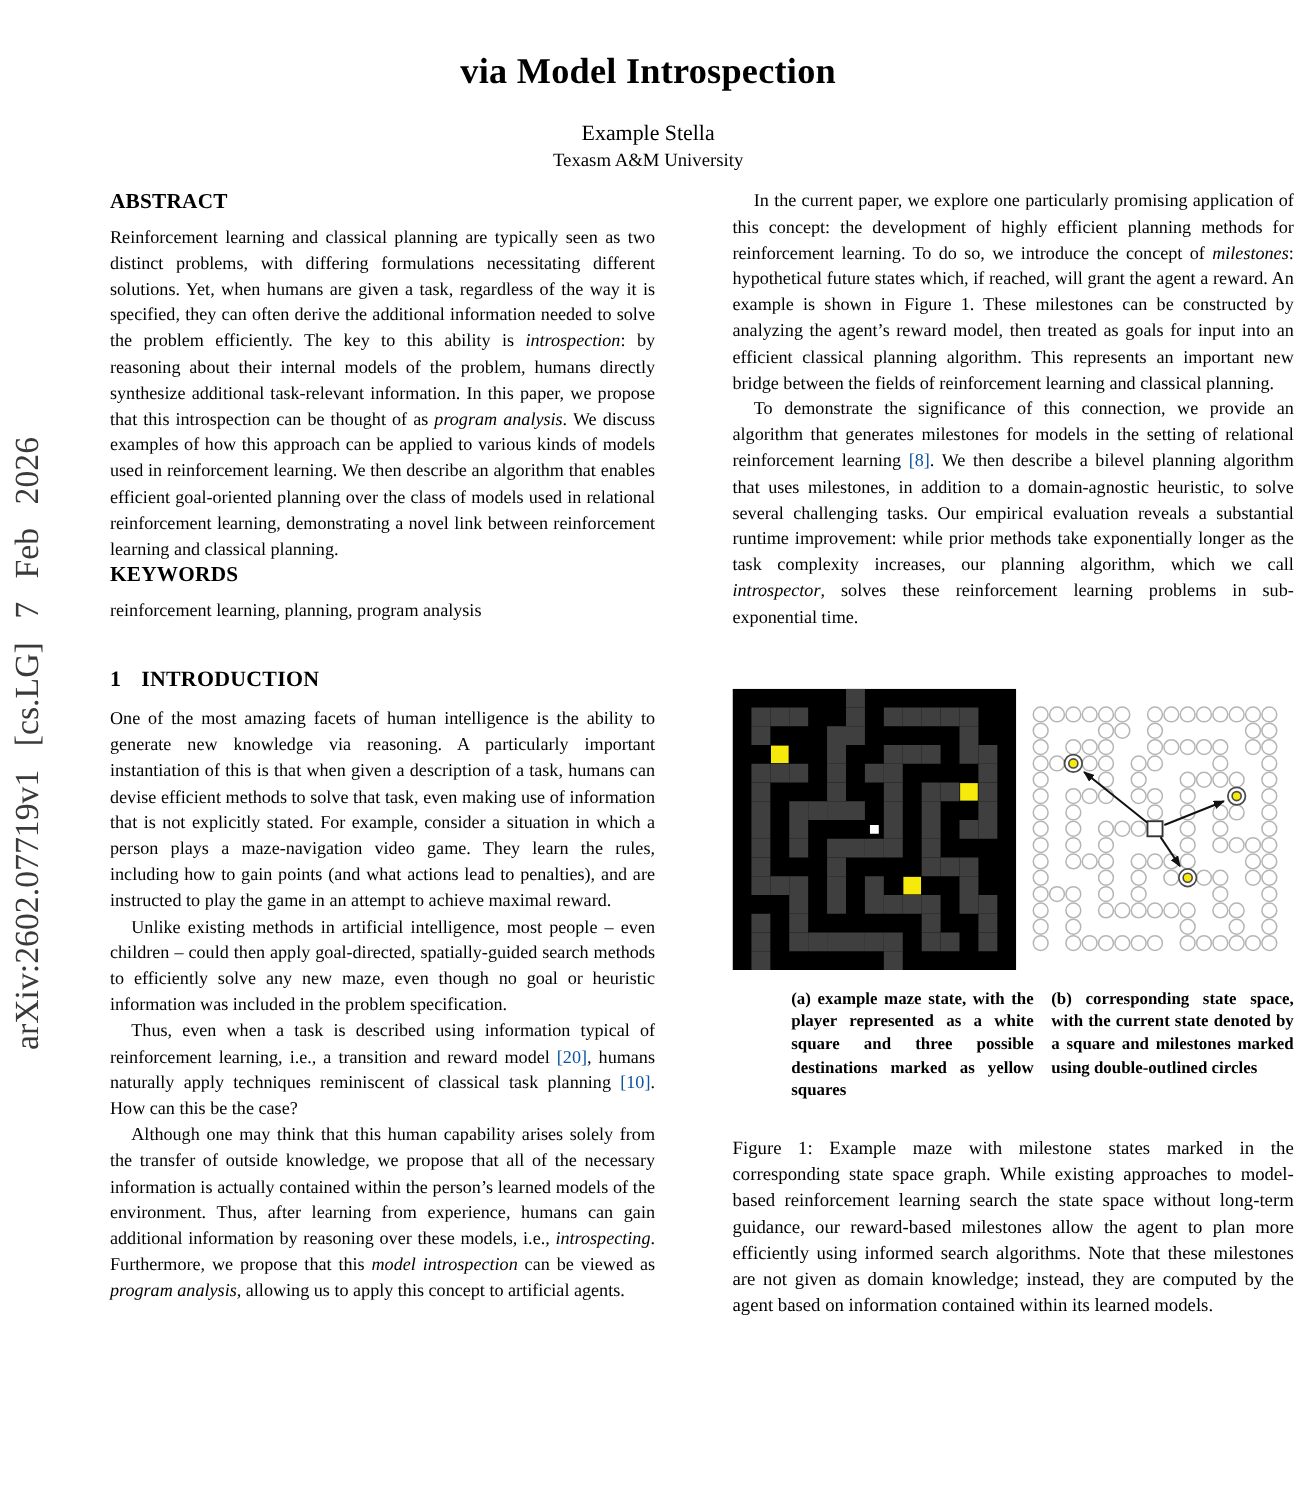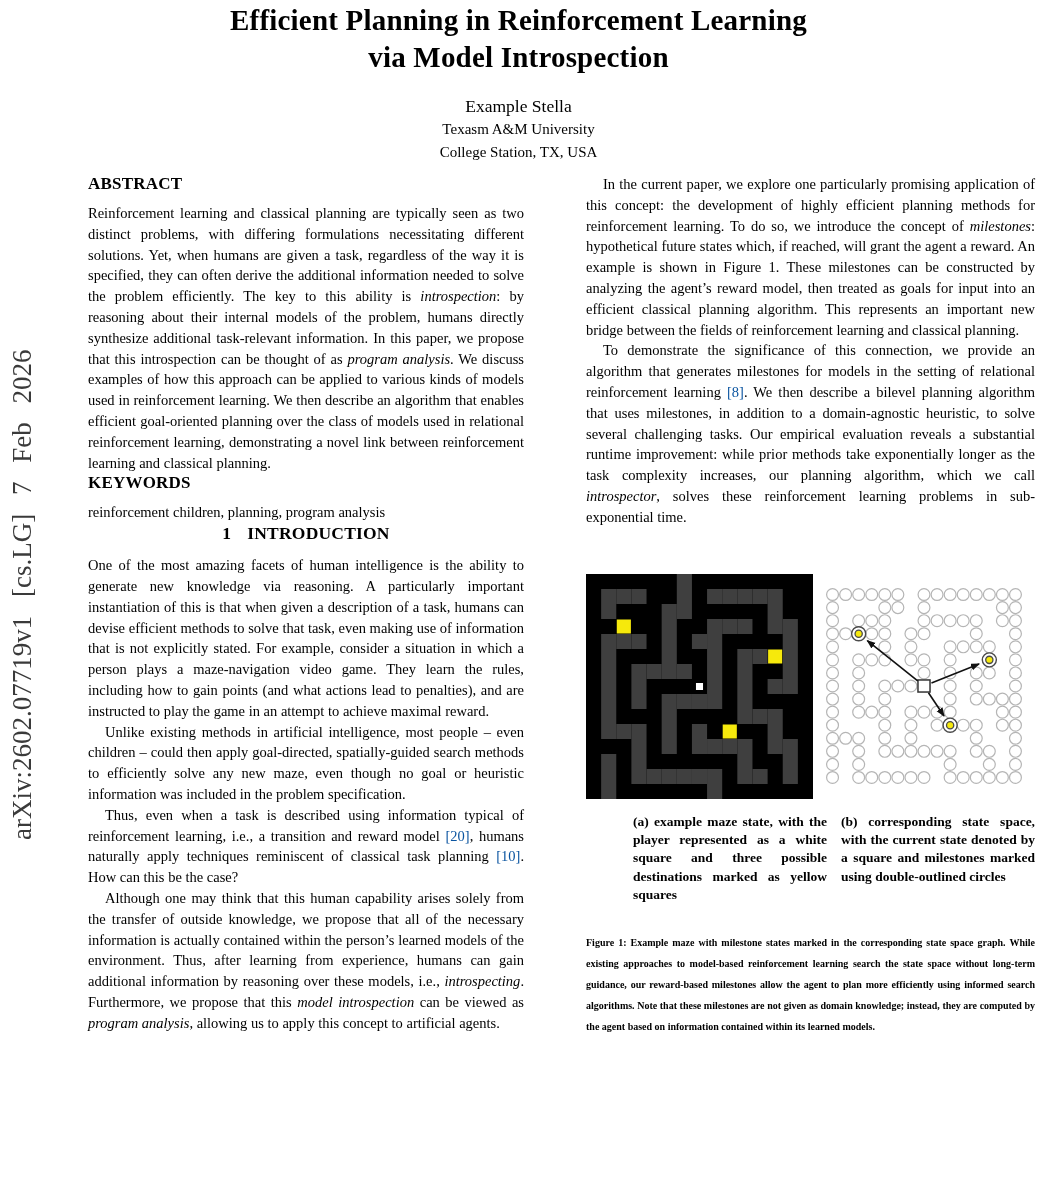--- a/index.html
+++ b/index.html
@@ -101,7 +101,7 @@
 
   <header class="titleblock">
     <h1 class="paper-title">
-      <span>Efficient Planning in Reinforcement Learning</span><br>
+      <br>
       <span>via Model Introspection</span>
     </h1>
     <div class="author-name">Example Stella</div>

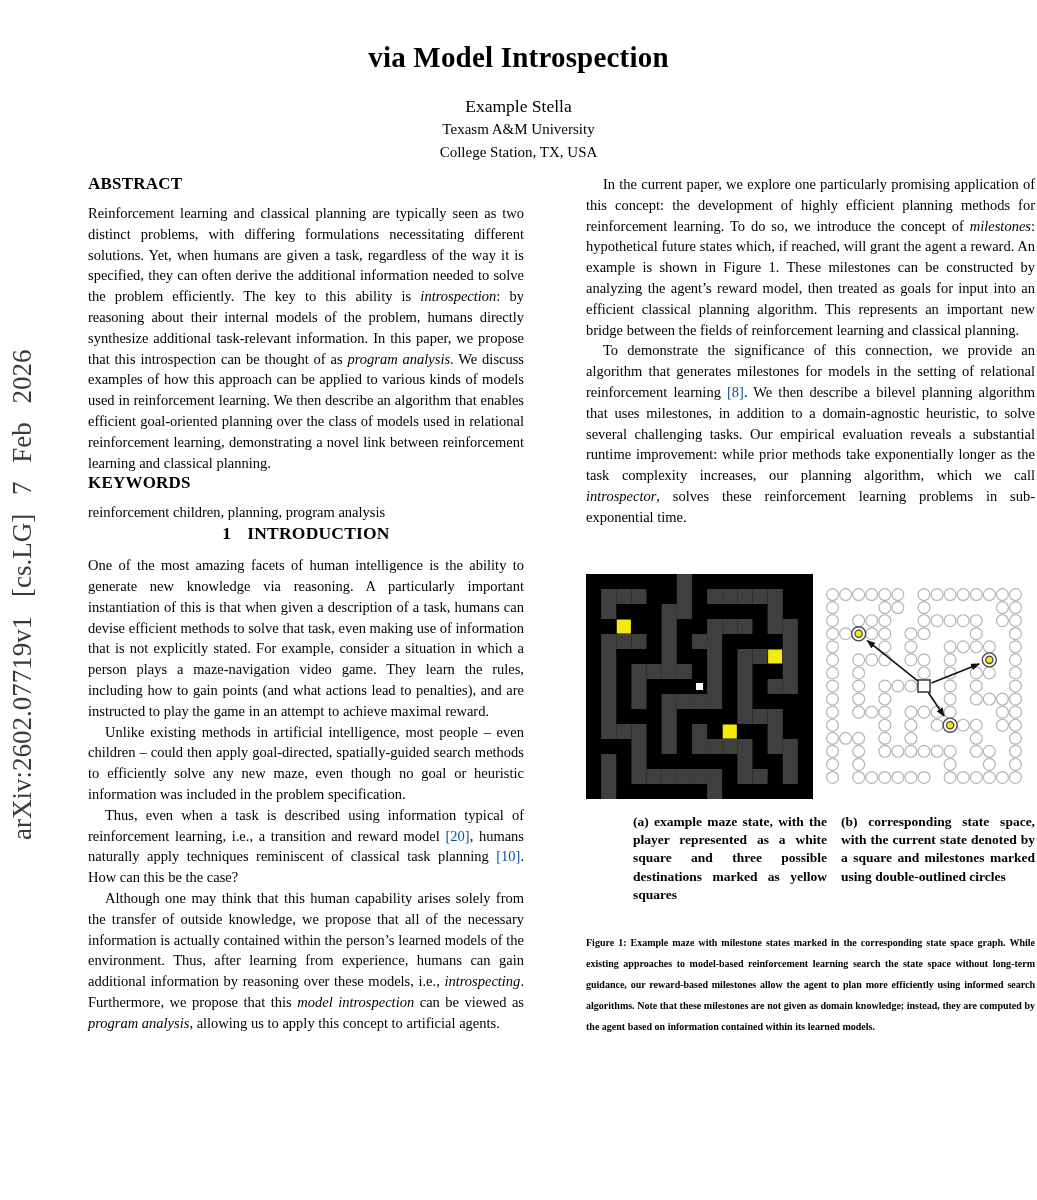--- a/index.html
+++ b/index.html
@@ -106,7 +106,6 @@
     </h1>
     <div class="author-name">Example Stella</div>
     <div class="affil">Texasm A&amp;M University</div>
-    <div class="affil">College Station, TX, USA</div>
   </header>
 
   <div class="columns">

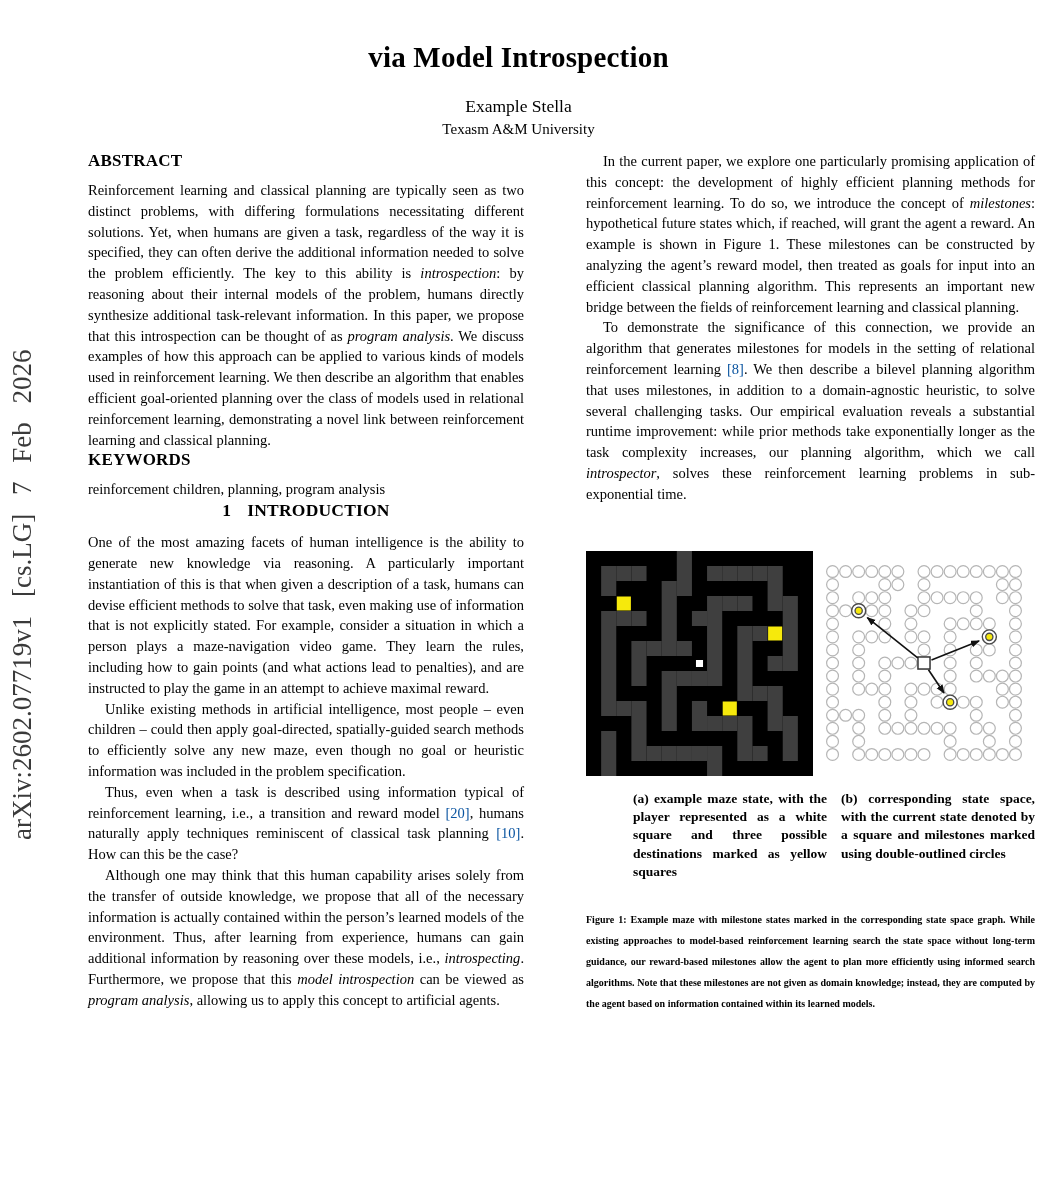--- a/index.html
+++ b/index.html
@@ -117,7 +117,7 @@
         </div>
 
       <h2 class="acm-head kw-head">KEYWORDS</h2>
-      <p class="kw-text">reinforcement children, planning, program analysis</p>
+      <p class="kw-text">reinforcement learning, planning, program analysis</p>
 
       <h2 class="acm-head sec-head">
         <span class="sec-num">1</span><span>INTRODUCTION</span>

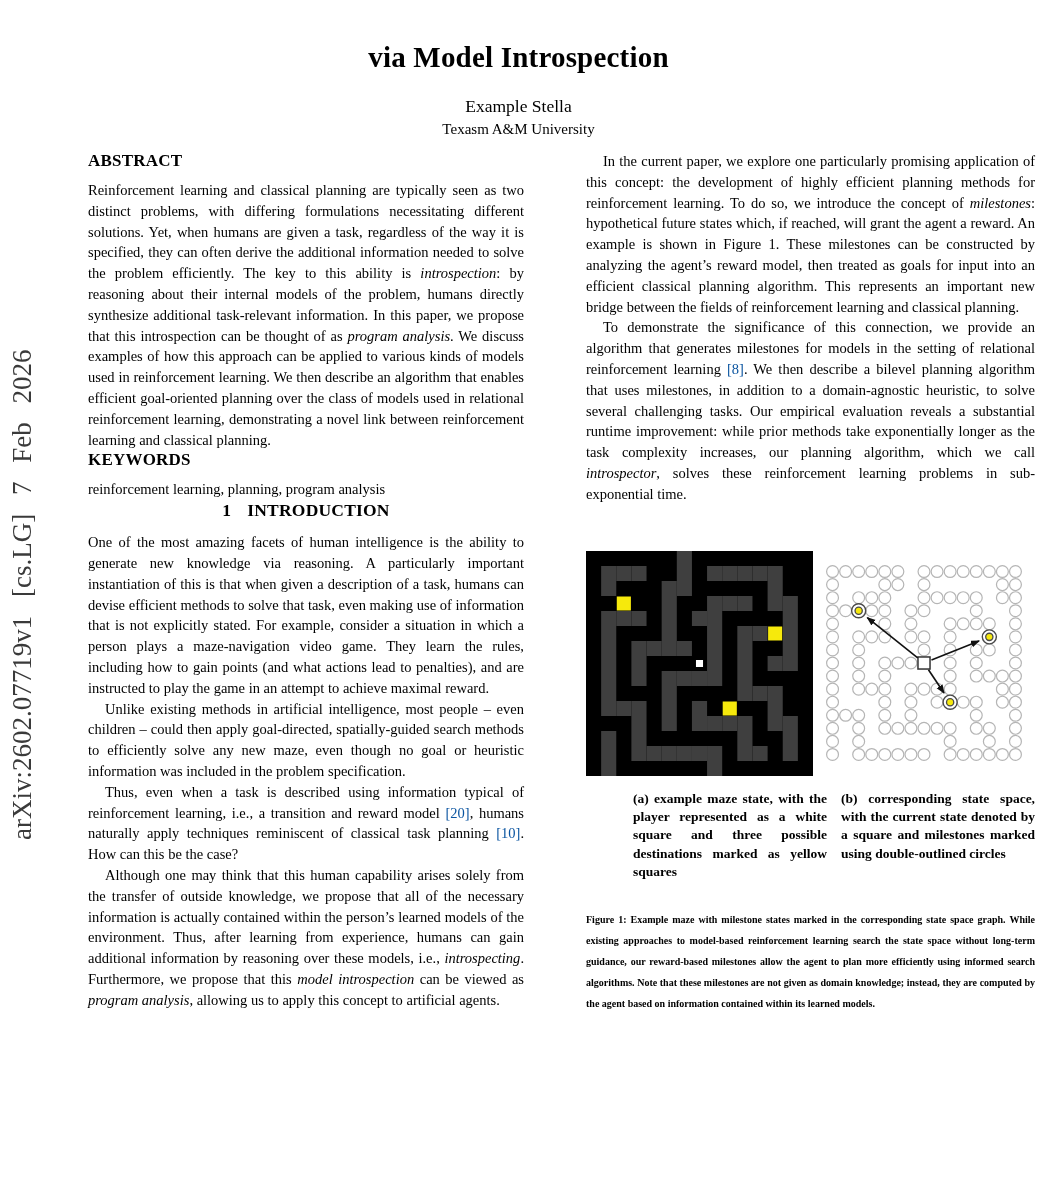--- a/index.html
+++ b/index.html
@@ -49,9 +49,9 @@
   }
   .kw-head { }
   .sec-head {
+    margin-top: 33px;
     margin-bottom: 11px;
     font-size: 17.5px;
-    text-align: center;
   }
   .sec-num { margin-right: 16px; }
   .body-para {

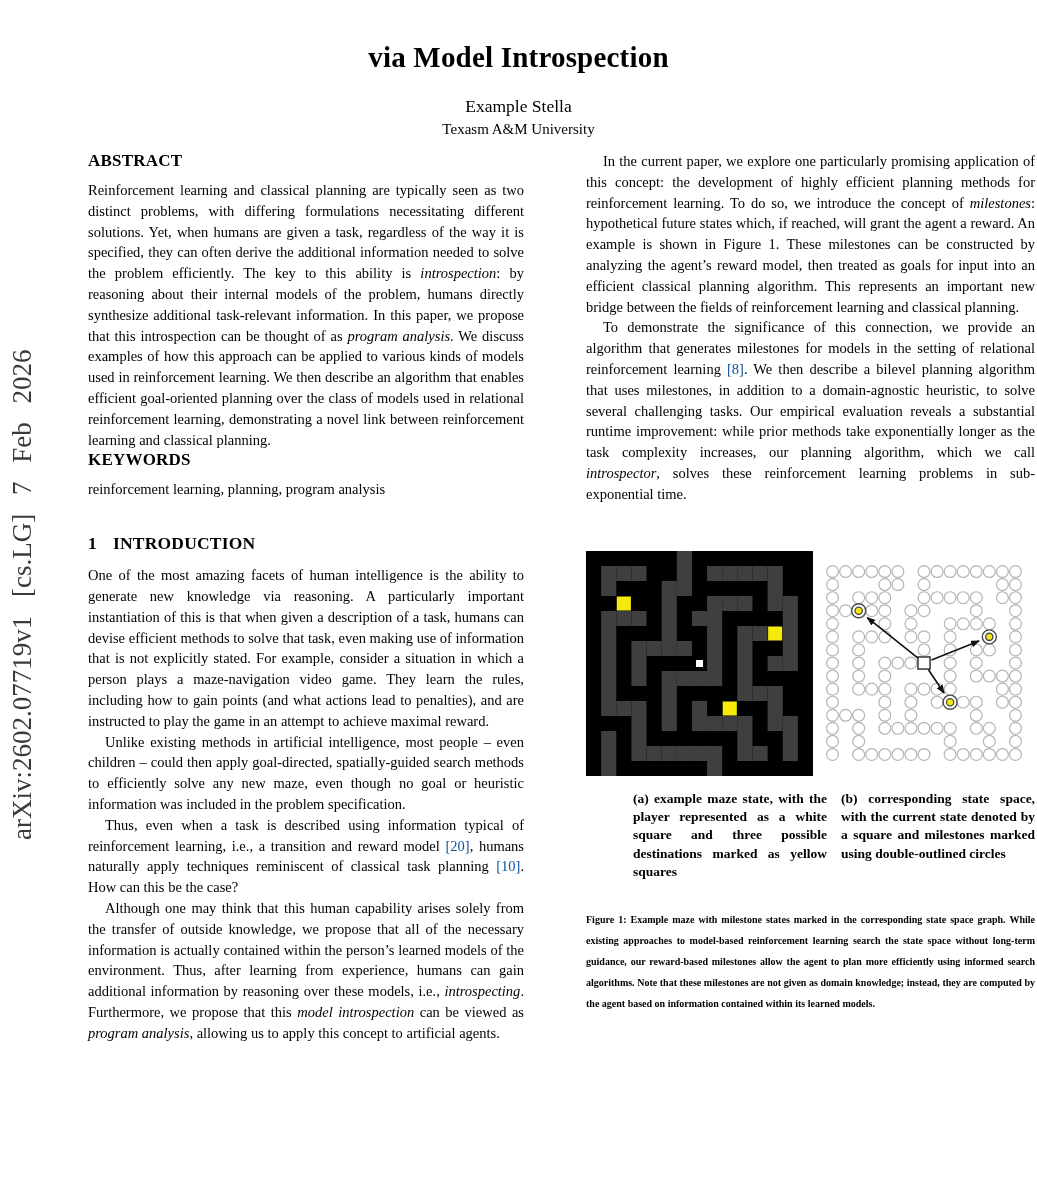--- a/index.html
+++ b/index.html
@@ -86,8 +86,8 @@
   }
   .figcaption {
     margin-top: 27px;
-    font-weight: 700;
-    font-size: 10px;
+    font-weight: 400;
+    font-size: 15px;
     line-height: 21px;
     text-align: justify;
   }

